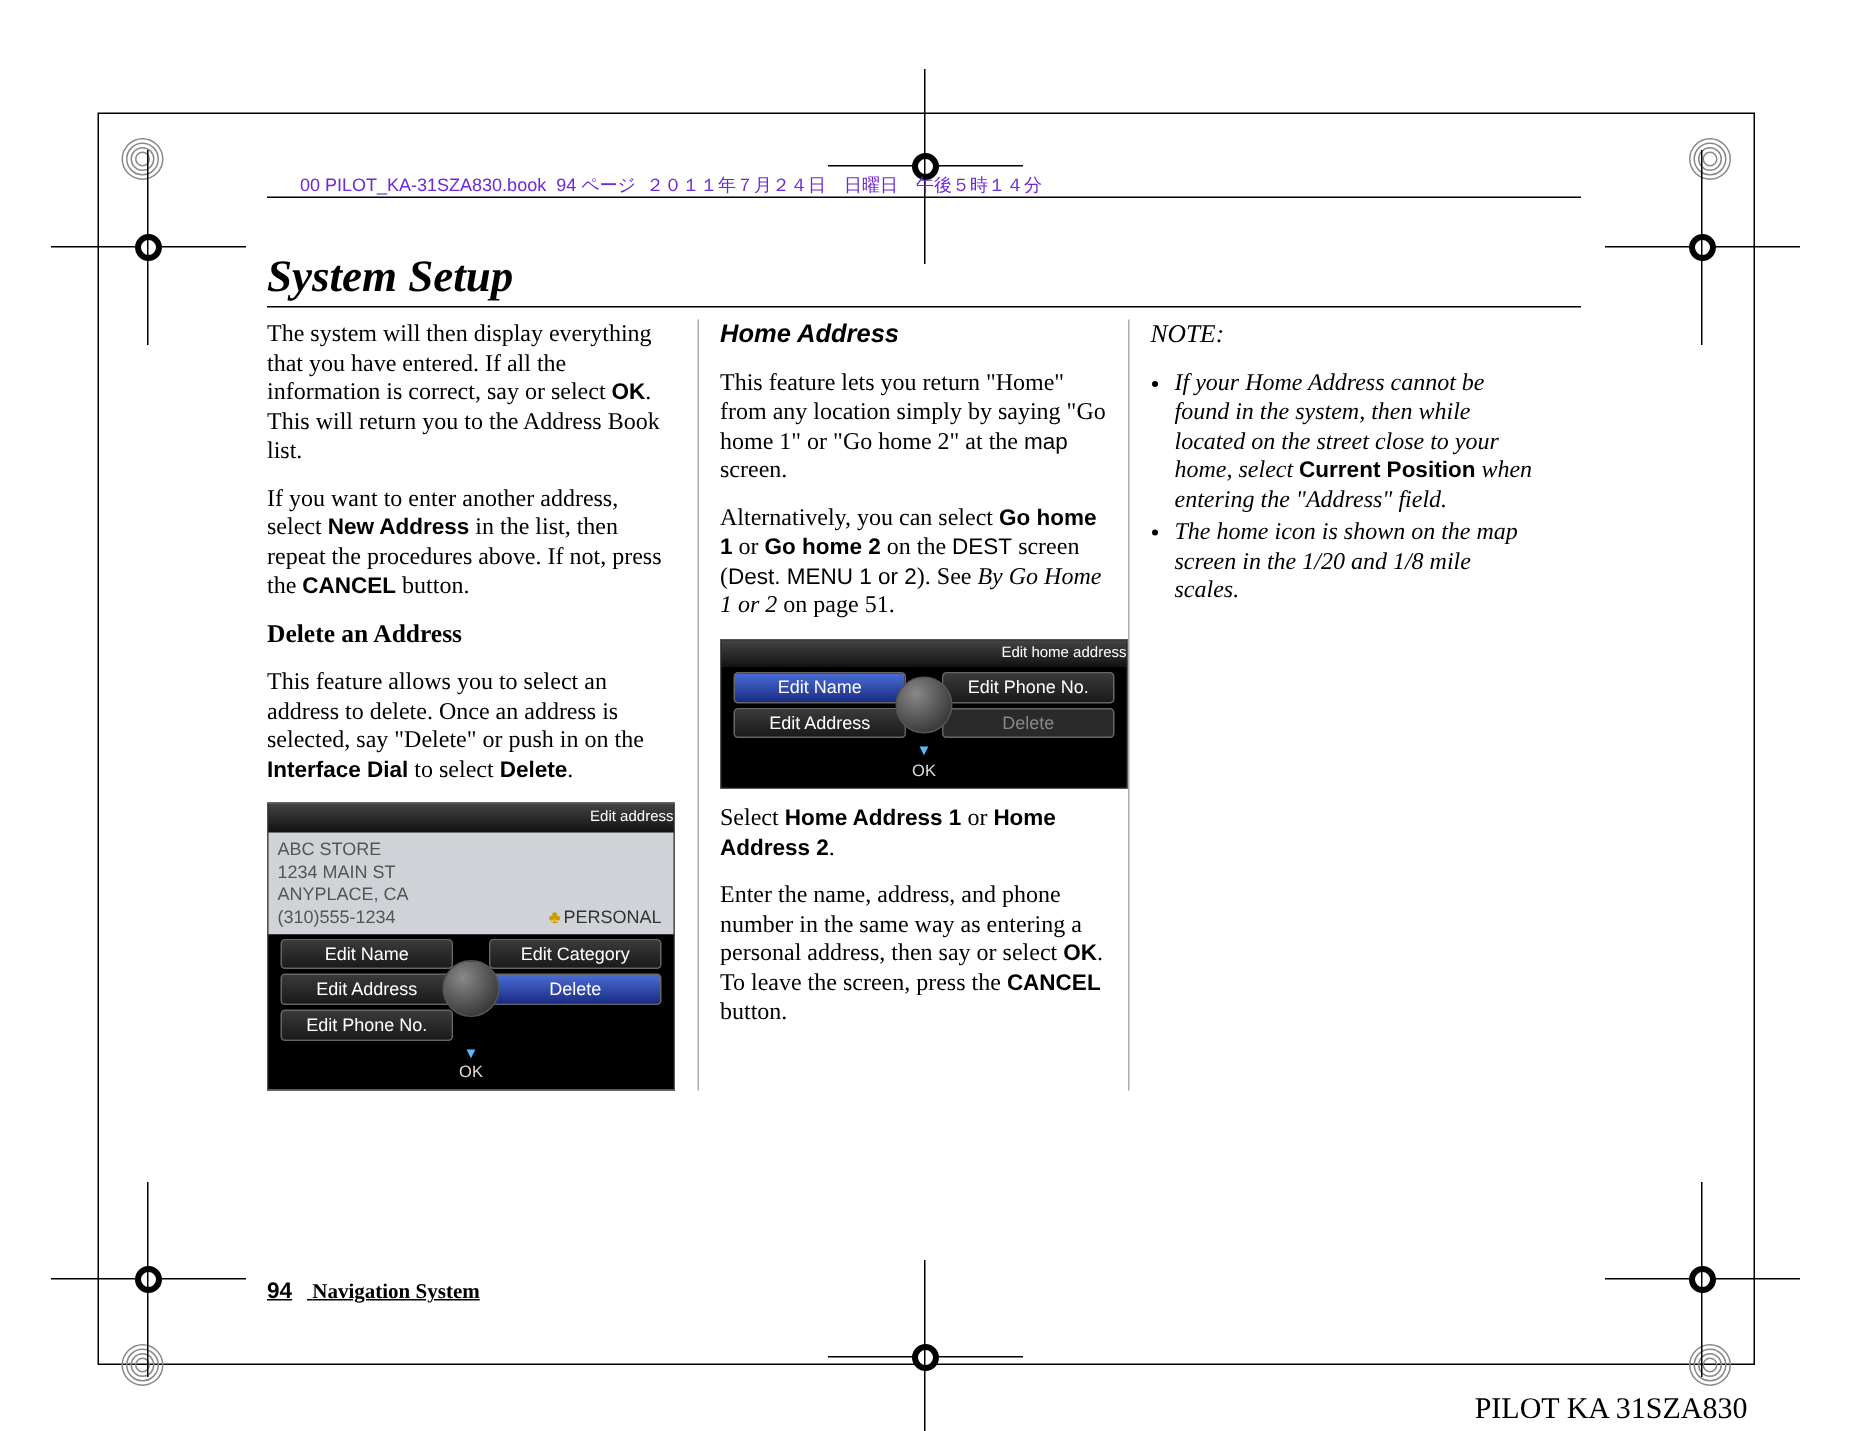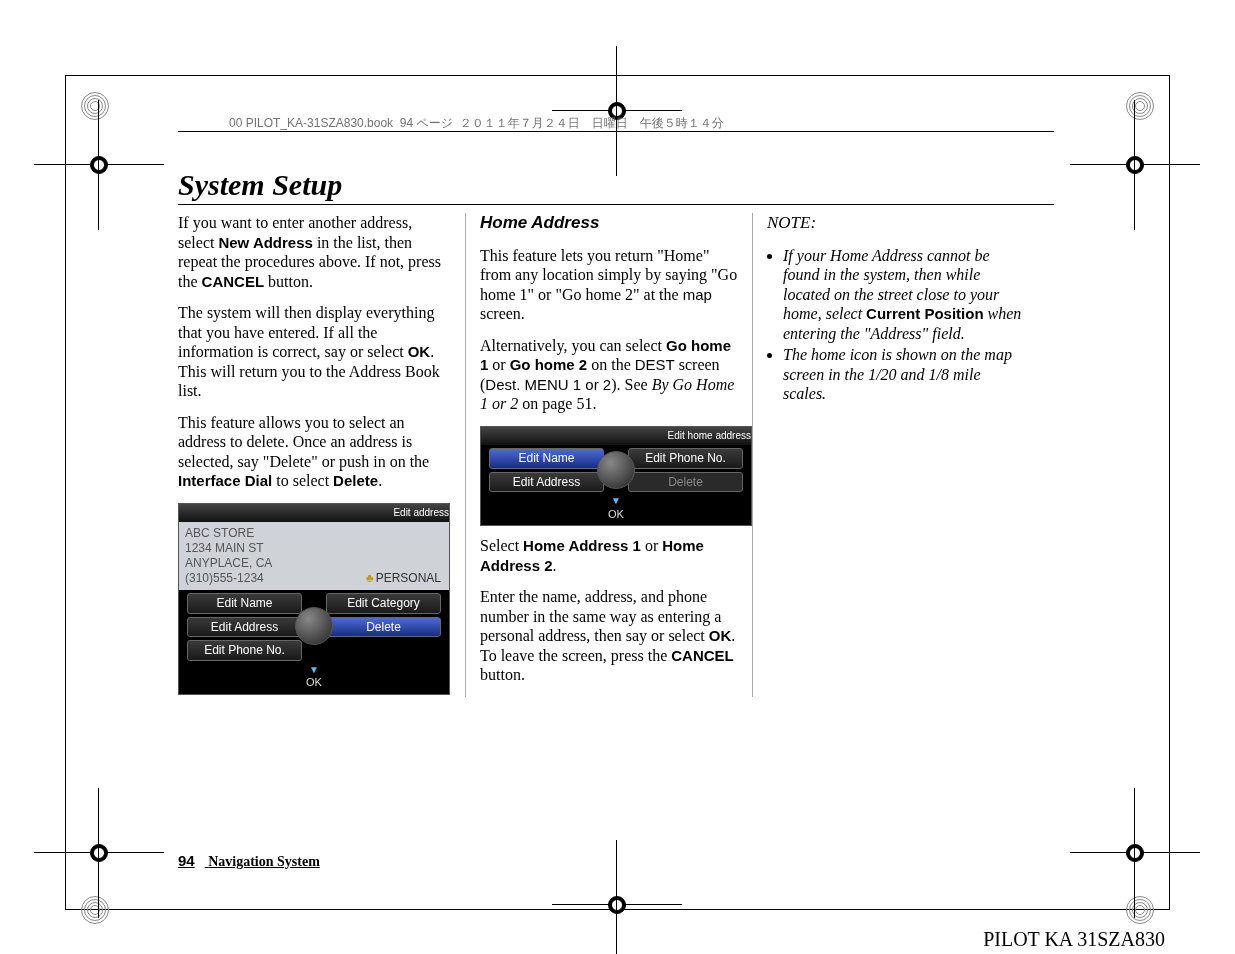--- a/index.html
+++ b/index.html
@@ -31,7 +31,7 @@
   .circle-spiral.bl{left:80px; top:895px;}
   .circle-spiral.br{left:1125px; top:895px;}
   
-  .meta-line { font-size:12px; font-family: Arial,sans-serif; color:#737373; position:absolute; left:200px; top:115px; white-space:pre;margin-left:29px;}
+  .meta-line { font-size:12px; font-family: Arial,sans-serif; color:#6d28d9; position:absolute; left:200px; top:115px; white-space:pre;}
   .meta-sep { position:absolute; left:178px; top:131px; width:876px; border-top:1px solid #000;}
   
   .page-content { position: absolute; left: 178px; top: 168px; width: 880px; }

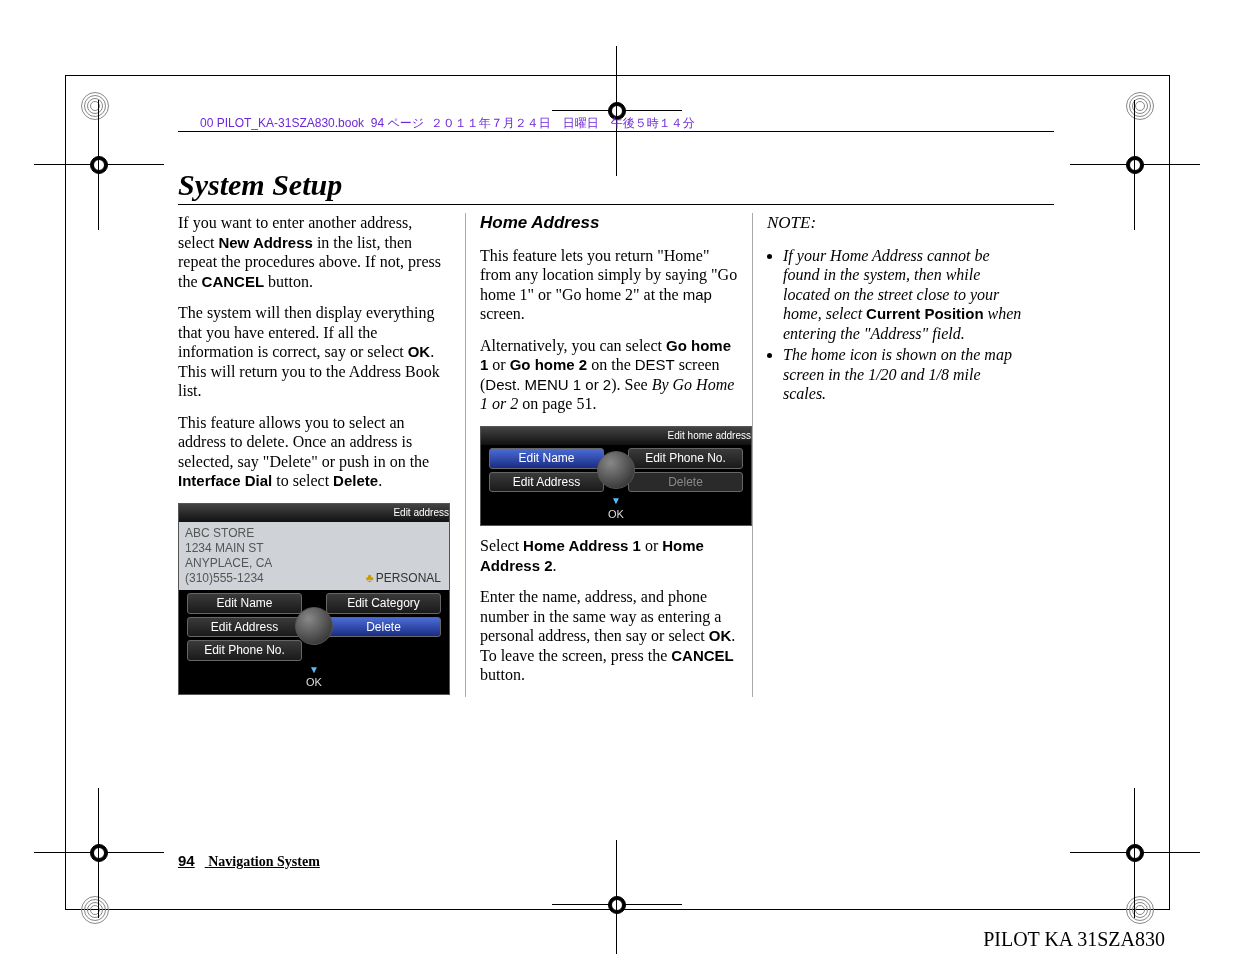--- a/index.html
+++ b/index.html
@@ -143,8 +143,8 @@
   <div class="columns">
 
     <div class="col">
+      <p><span>The system will then display everything that you have entered. If all the information is correct, say or select </span><span class="b">OK</span><span>. This will return you to the Address Book list.</span></p>
       <p><span>If you want to enter another address, select </span><span class="b">New Address</span><span> in the list, then repeat the procedures above. If not, press the </span><span class="b">CANCEL</span><span> button.</span></p>
-      <p><span>The system will then display everything that you have entered. If all the information is correct, say or select </span><span class="b">OK</span><span>. This will return you to the Address Book list.</span></p>
       <p><span>This feature allows you to select an address to delete. Once an address is selected, say "Delete" or push in on the </span><span class="b">Interface Dial</span><span> to select </span><span class="b">Delete</span><span>.</span></p>
 
       <div class="nav-screen">

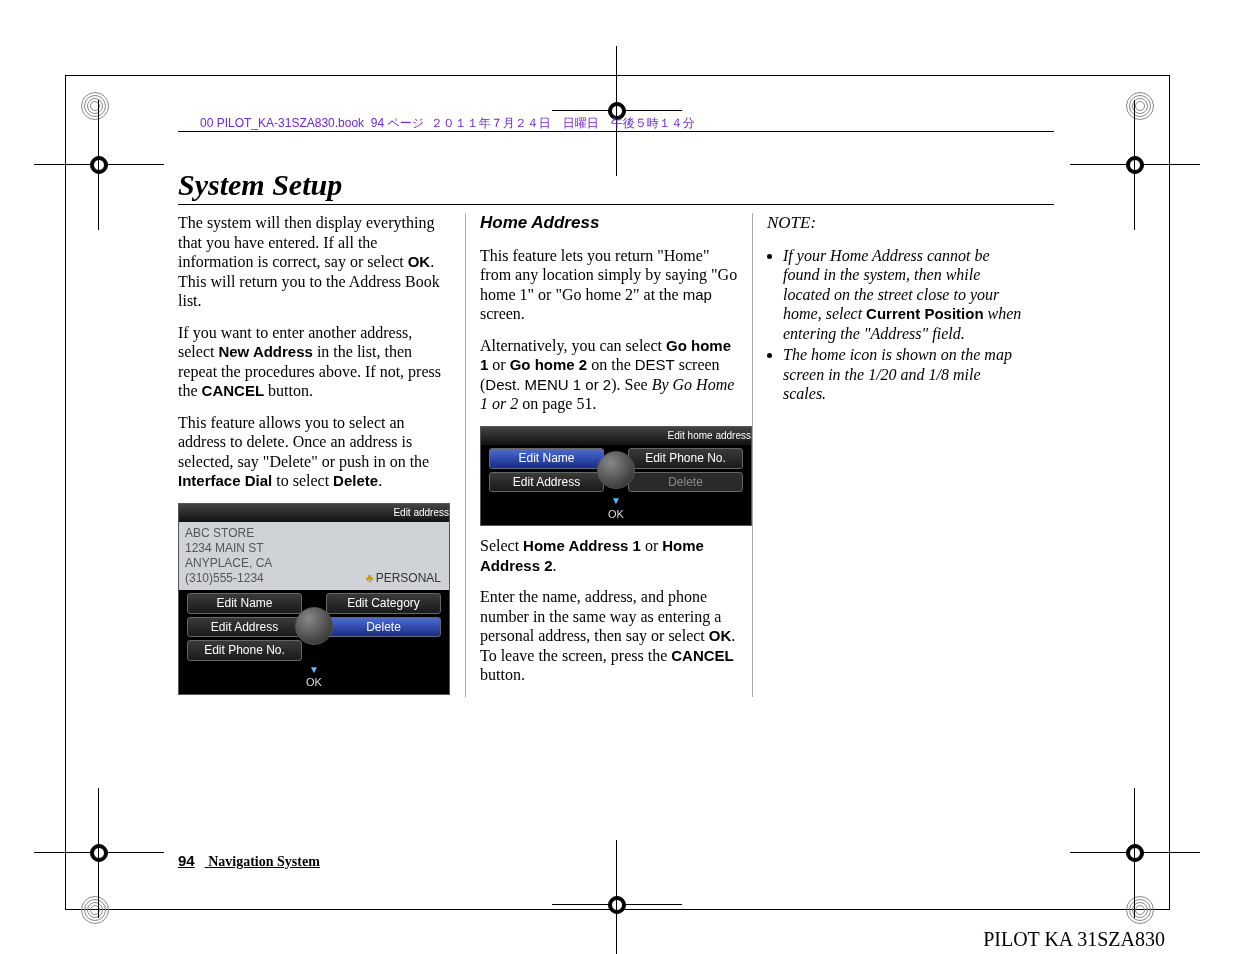--- a/index.html
+++ b/index.html
@@ -145,6 +145,7 @@
     <div class="col">
       <p><span>The system will then display everything that you have entered. If all the information is correct, say or select </span><span class="b">OK</span><span>. This will return you to the Address Book list.</span></p>
       <p><span>If you want to enter another address, select </span><span class="b">New Address</span><span> in the list, then repeat the procedures above. If not, press the </span><span class="b">CANCEL</span><span> button.</span></p>
+      <p class="subh">Delete an Address</p>
       <p><span>This feature allows you to select an address to delete. Once an address is selected, say "Delete" or push in on the </span><span class="b">Interface Dial</span><span> to select </span><span class="b">Delete</span><span>.</span></p>
 
       <div class="nav-screen">

